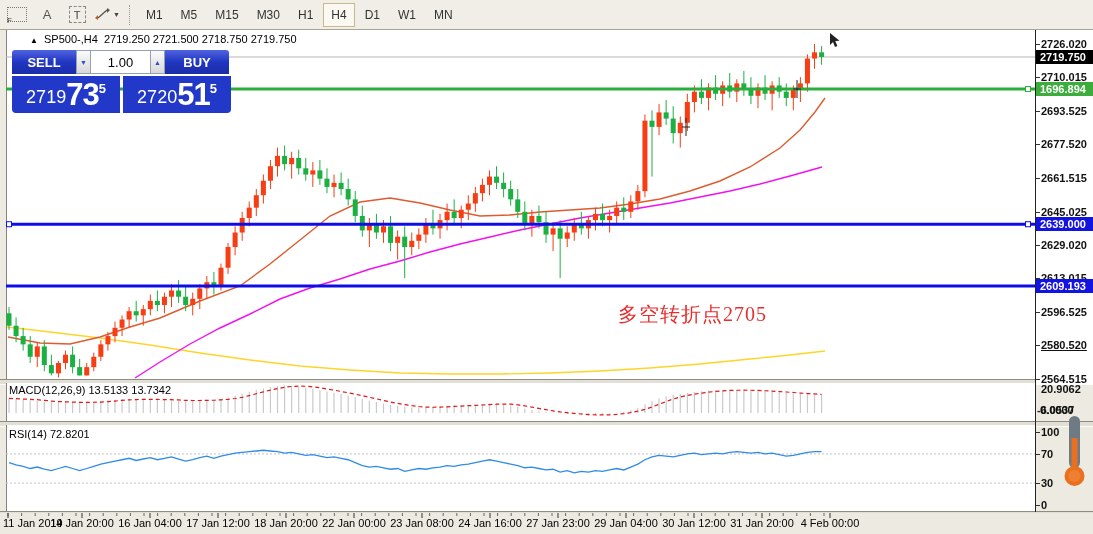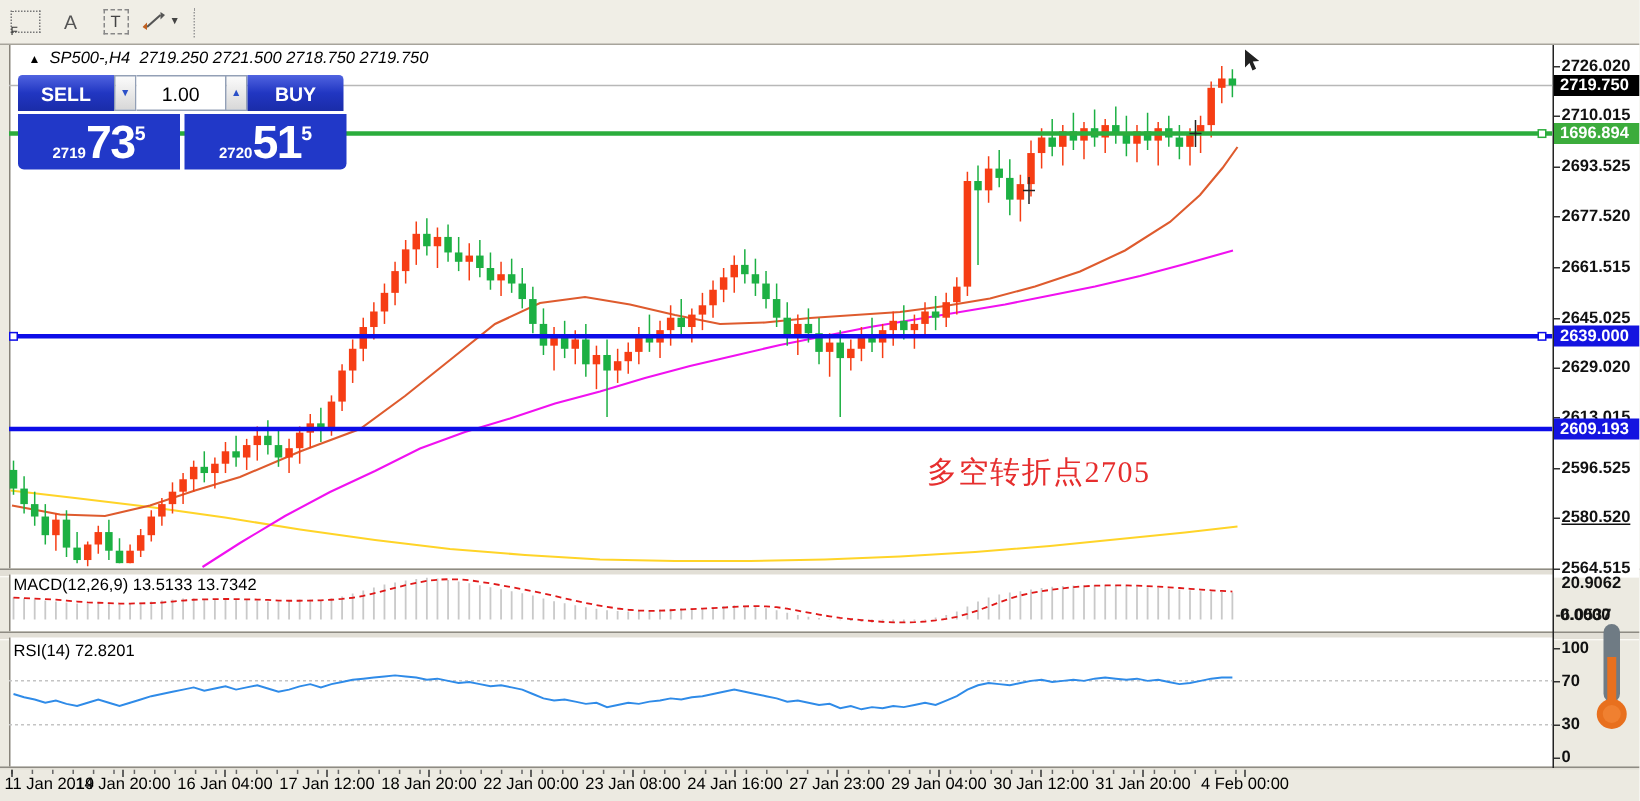--- a/index.html
+++ b/index.html
@@ -72,6 +72,17 @@
     <span class="caret">▼</span>
   </div>
   <div class="tb-sep"></div>
+  <div id="tfgroup" style="display:flex;">
+      <div class="tf">M1</div>
+      <div class="tf">M5</div>
+      <div class="tf">M15</div>
+      <div class="tf">M30</div>
+      <div class="tf">H1</div>
+      <div class="tf active">H4</div>
+      <div class="tf">D1</div>
+      <div class="tf">W1</div>
+      <div class="tf">MN</div>
+    </div>
 </div>
 
 <div id="chartbg"></div>

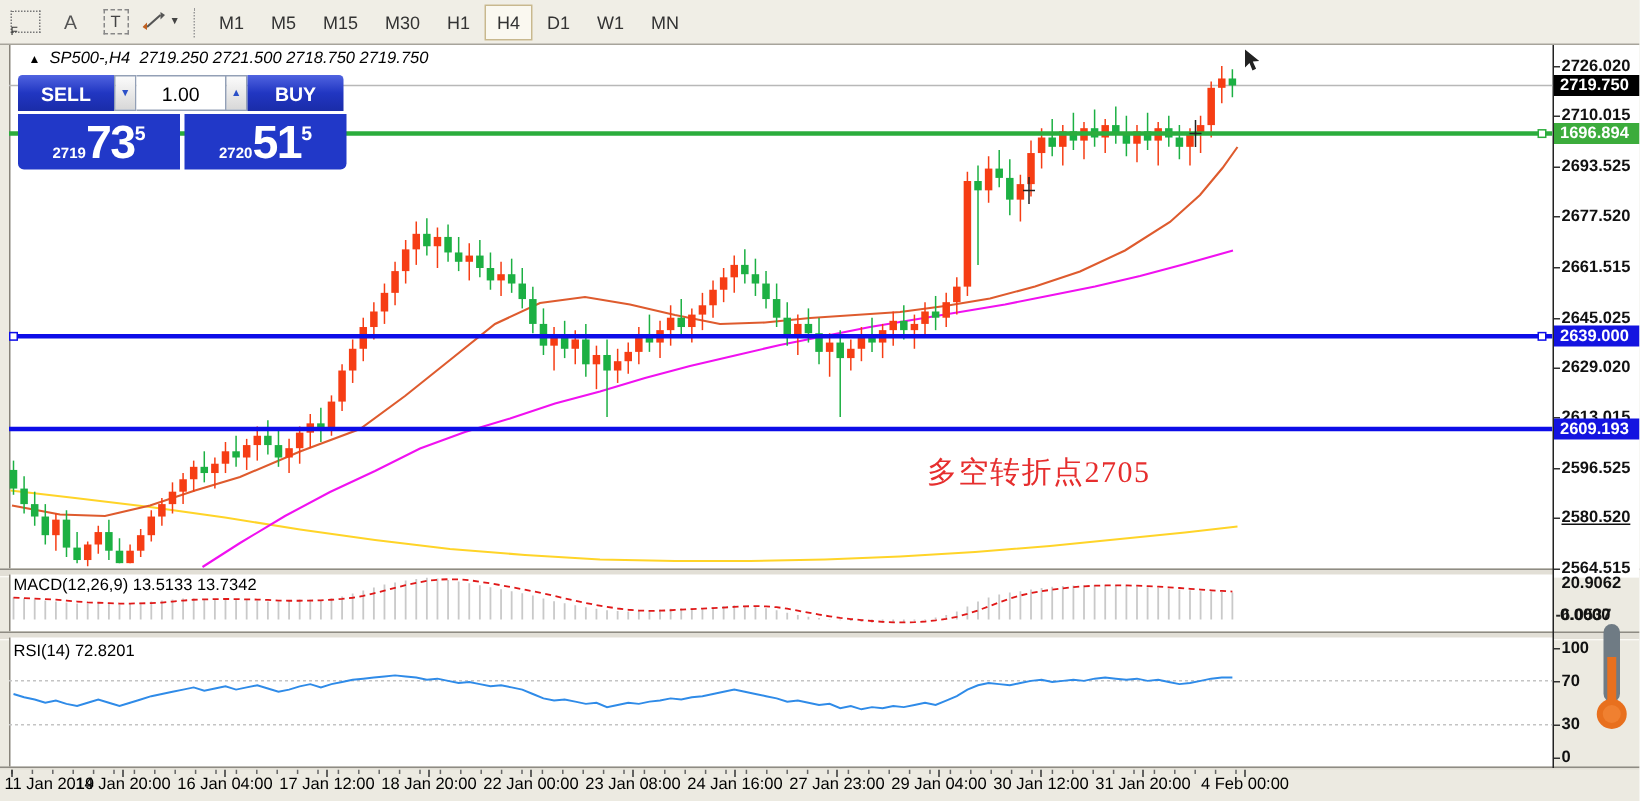--- a/index.html
+++ b/index.html
@@ -25,7 +25,7 @@
   .axlabel{position:absolute;left:5px;font-size:11px;font-weight:bold;color:#111;white-space:nowrap;}
   .axtick{position:absolute;left:0;width:4px;height:1px;background:#333;}
   .tag{position:absolute;left:0;width:57px;height:14px;color:#fff;font-size:11px;font-weight:bold;line-height:14px;padding-left:4px;box-sizing:border-box;}
-  #title{position:absolute;left:19px;top:33px;font-size:11px;color:#000;z-index:4;font-style:italic;}
+  #title{position:absolute;left:30px;top:33px;font-size:11px;color:#000;z-index:4;}
   #title .arr{font-size:8px;margin-right:3px;}
   .indlabel{position:absolute;font-size:11px;color:#000;z-index:4;}
   

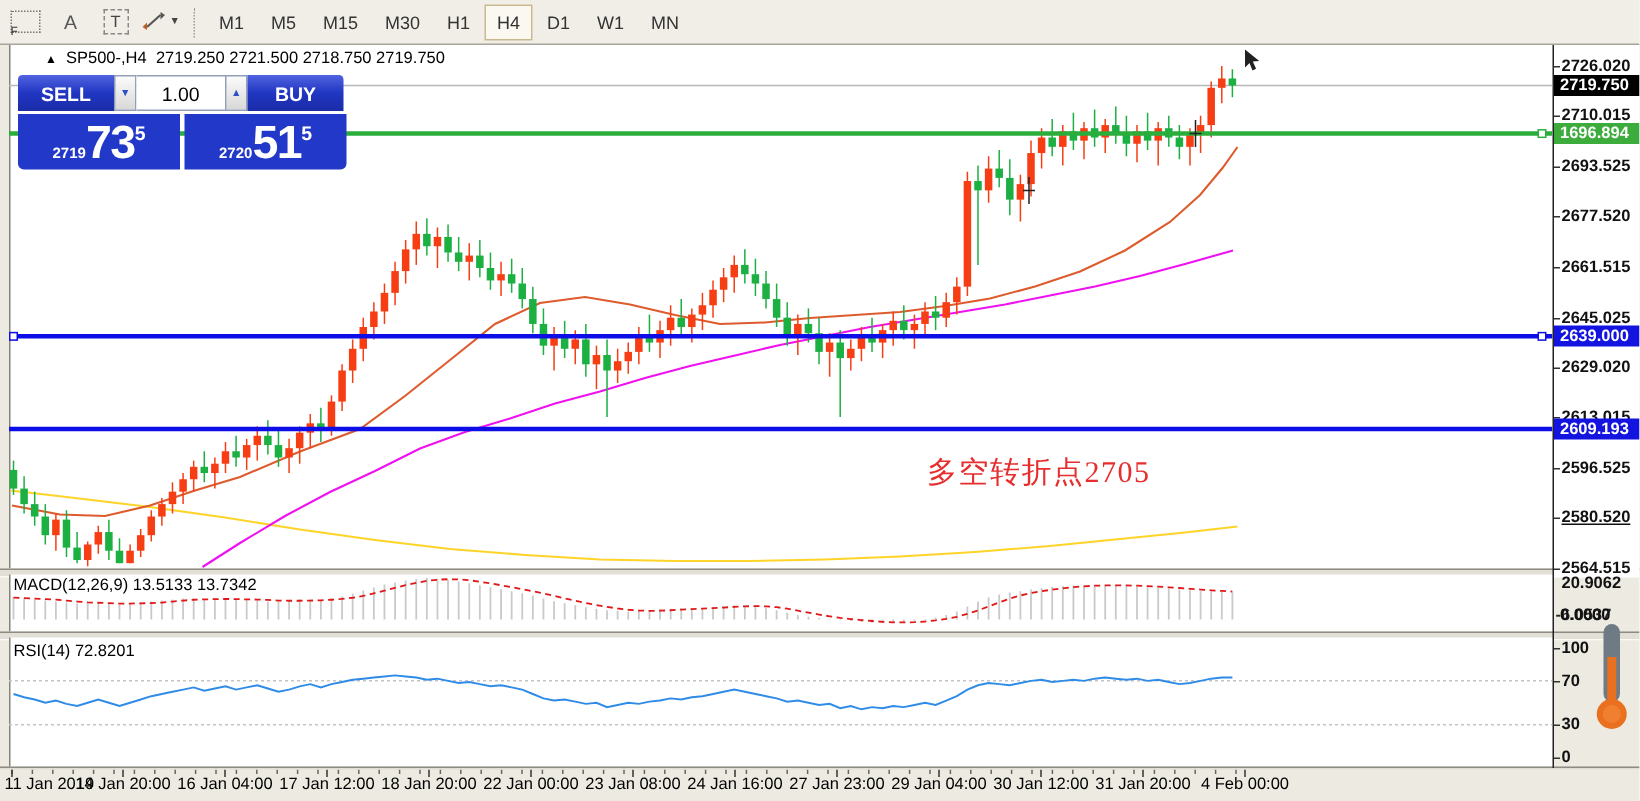--- a/index.html
+++ b/index.html
@@ -40,7 +40,7 @@
   .pricebox{flex:1;background:#2138C8;color:#fff;display:flex;align-items:baseline;justify-content:center;padding-top:2px;}
   .pricebox.l{margin-right:3px;border-radius:0 0 0 4px;}
   .pricebox.r{border-radius:0 0 4px 0;}
-  .pp-small{font-size:10px;font-weight:bold;align-self:flex-end;margin-bottom:5px;text-align:center;}
+  .pp-small{font-size:18px;font-weight:normal;align-self:flex-end;margin-bottom:5px;text-align:center;}
   .pp-big{font-size:31px;font-weight:bold;letter-spacing:-1px;line-height:34px;}
   .pp-sup{font-size:13px;font-weight:bold;position:relative;top:-12px;}
   #annotation{position:absolute;left:618px;top:301px;font-size:20px;color:#E62E2E;z-index:5;font-family:"Liberation Serif",serif;letter-spacing:1px;}

